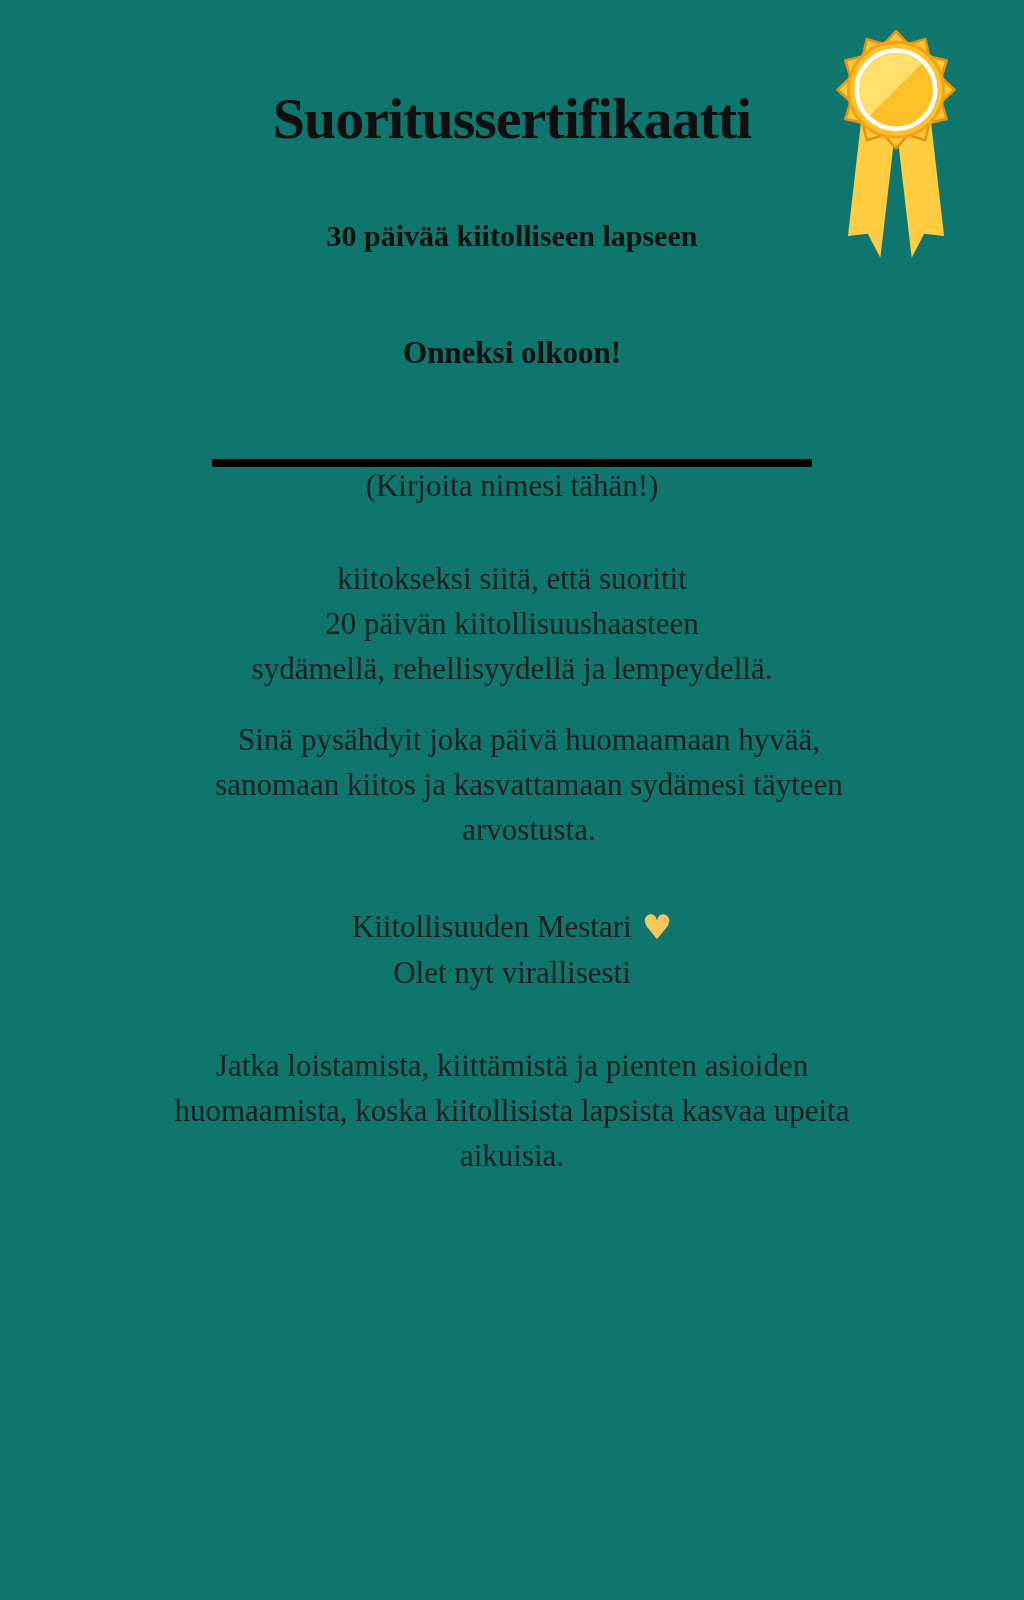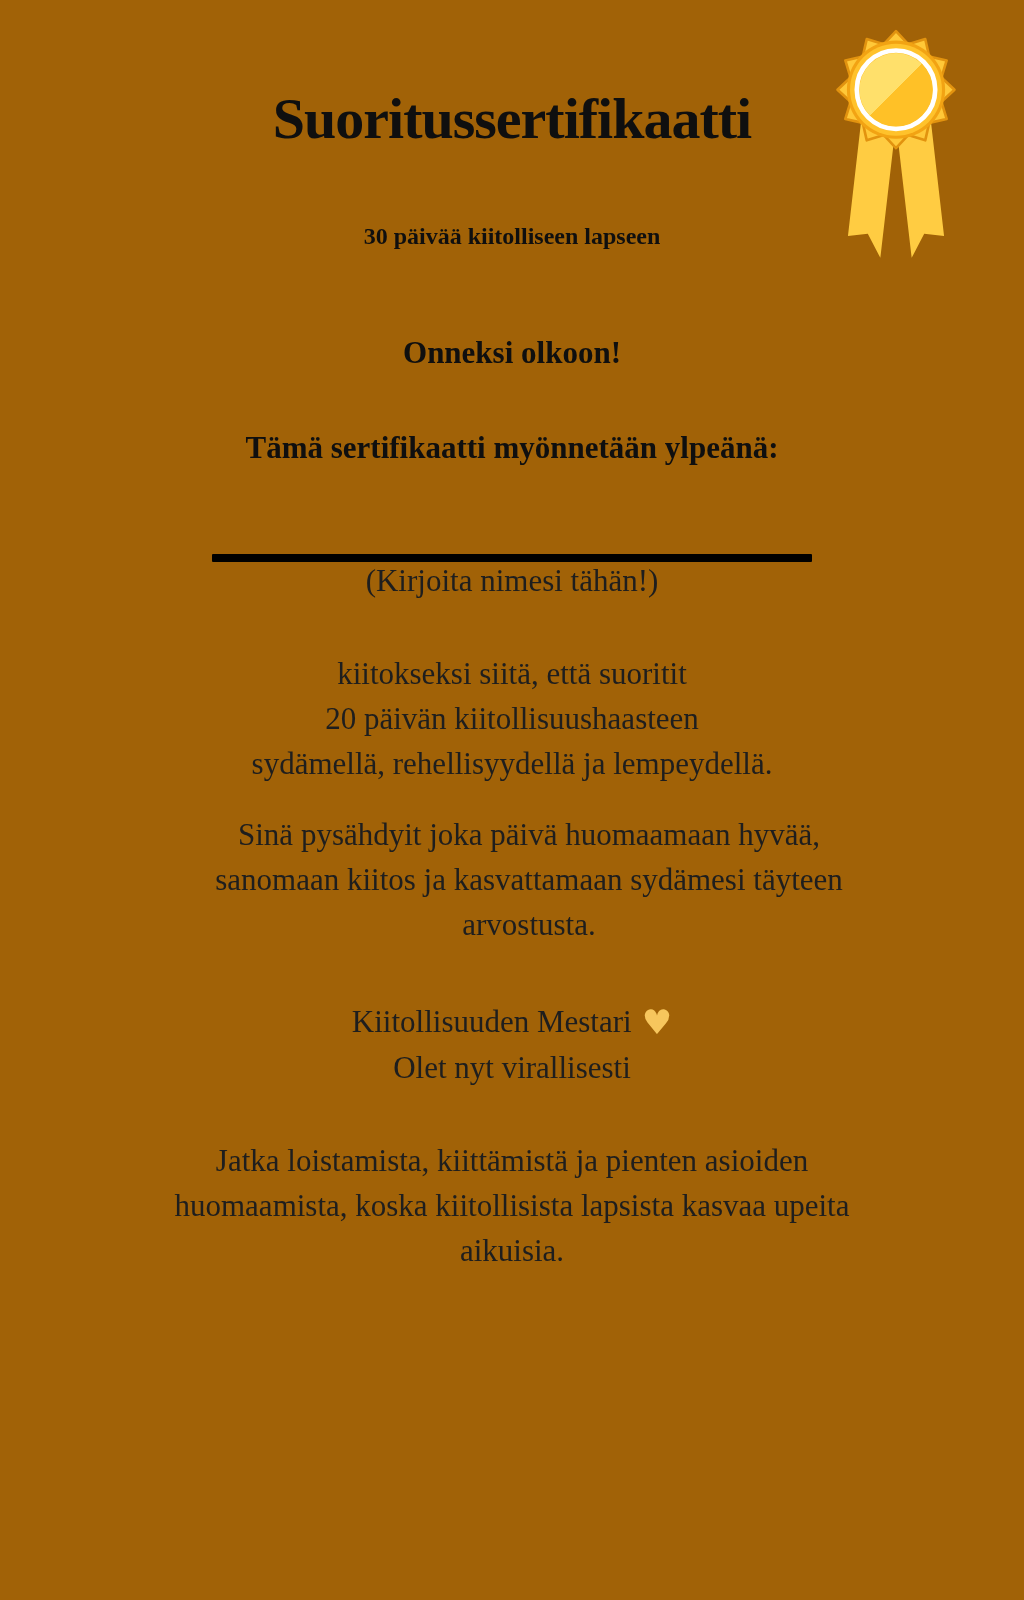--- a/index.html
+++ b/index.html
@@ -11,7 +11,7 @@
     position: relative;
     width: 1024px;
     height: 1600px;
-    background: #a16207;
+    background: #0f766e;
     font-family: "Liberation Serif", "DejaVu Serif", serif;
     color: #1e1e1e;
     overflow: hidden;

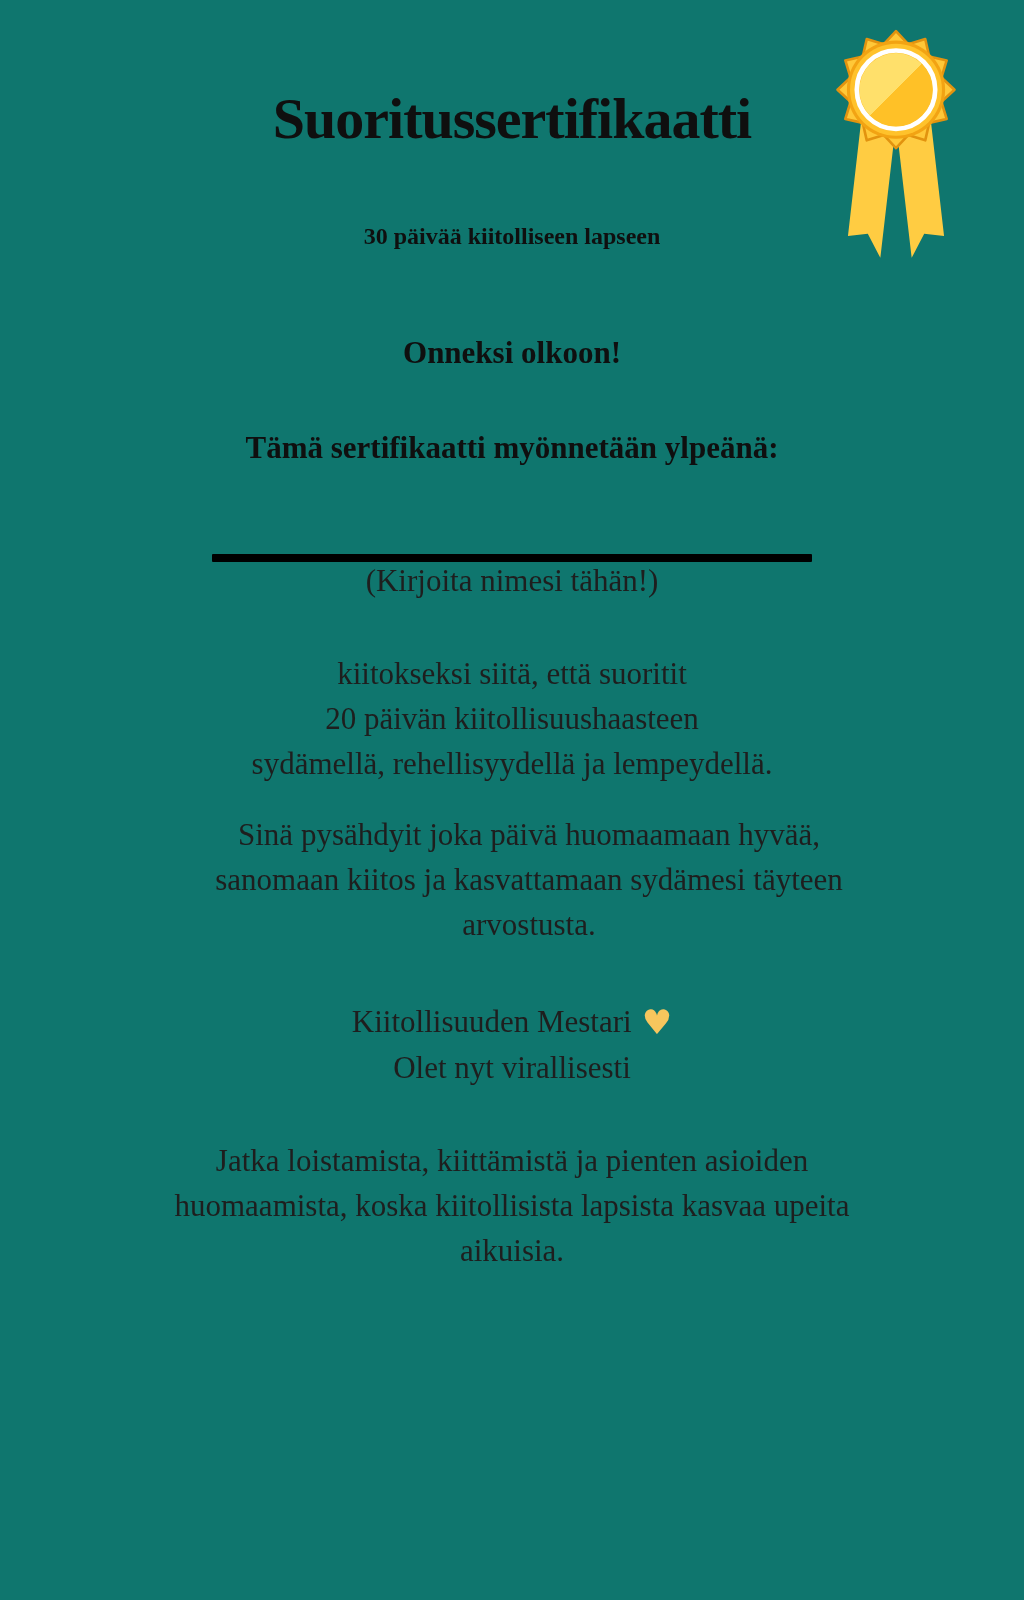--- a/index.html
+++ b/index.html
@@ -31,7 +31,7 @@
   }
   .subtitle {
     margin-top: 70px;
-    font-size: 24px;
+    font-size: 30px;
     line-height: 36px;
     font-weight: 700;
     color: #0f0f0f;

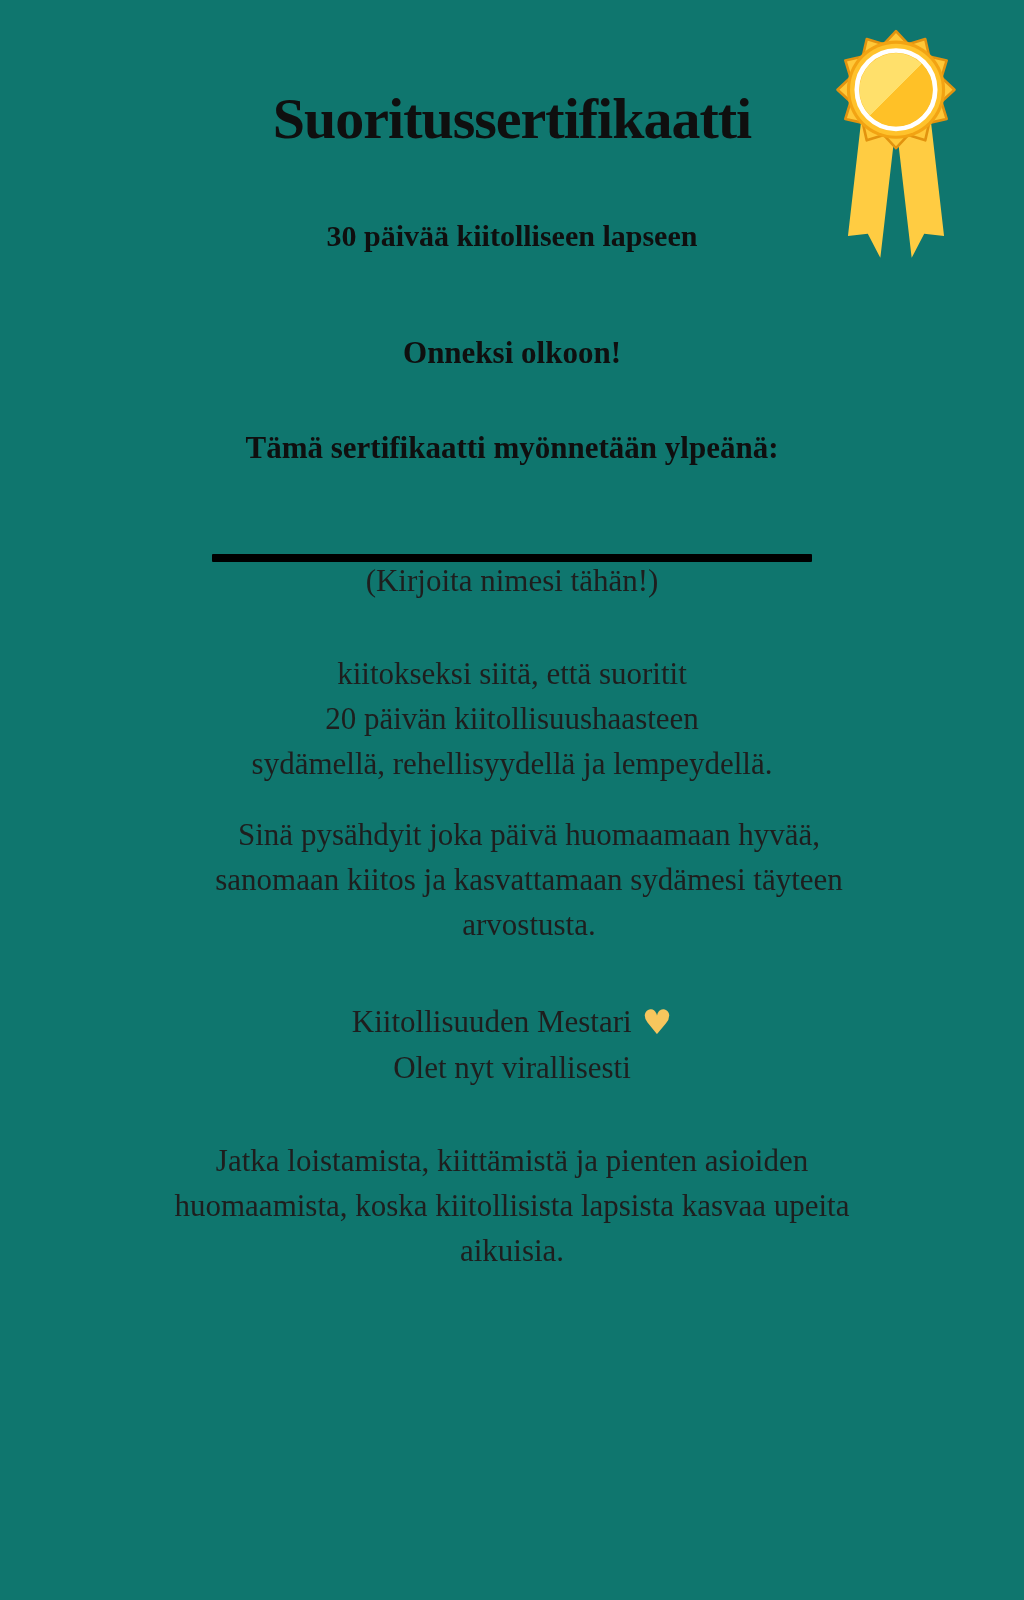--- a/index.html
+++ b/index.html
@@ -121,7 +121,6 @@
 
     <div class="congrats">Onneksi olkoon!</div>
 
-    <div class="award-statement">Tämä sertifikaatti myönnetään ylpeänä:</div>
 
     <div class="signature-line" style="background:#000000;"></div>
 

